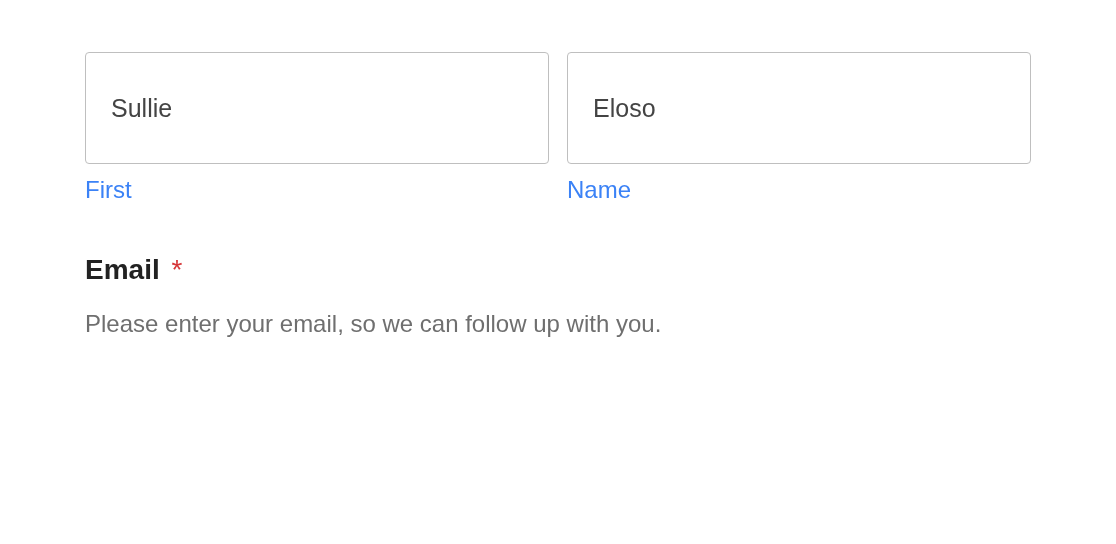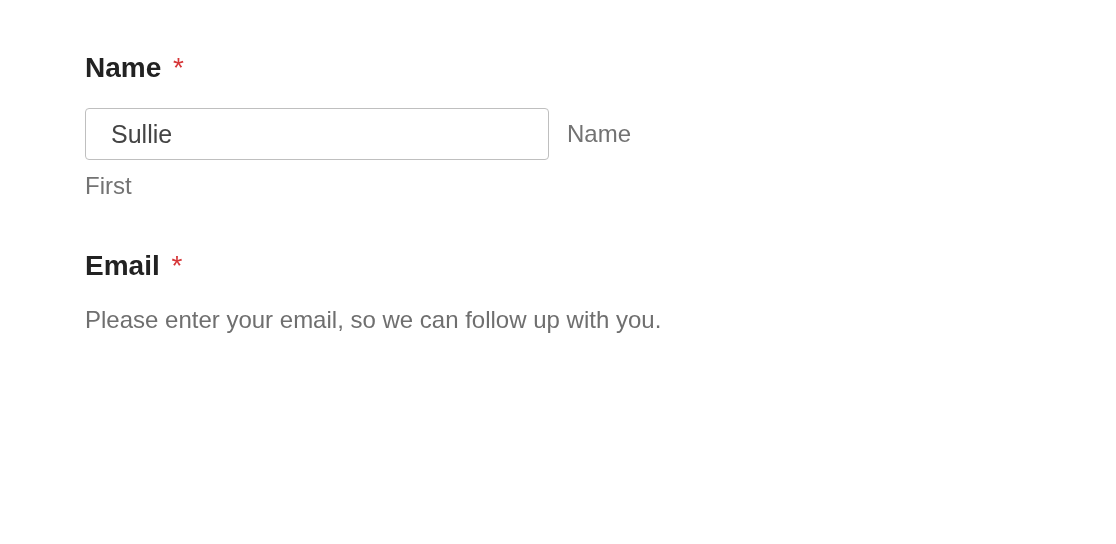--- a/index.html
+++ b/index.html
@@ -63,10 +63,6 @@
 <body>
 
 <div class="field-group">
-  <label class="field-label">
-    <span>Name</span>
-    <span class="required">*</span>
-  </label>
   <div class="name-row">
     <div class="name-col">
       <input type="text" class="text-input" value="Sullie" style="">

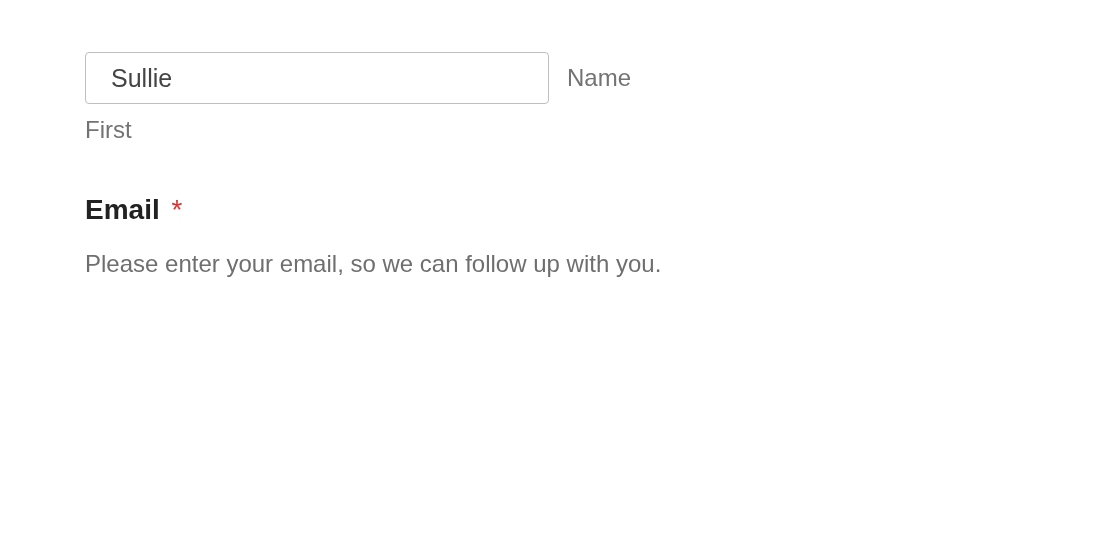--- a/index.html
+++ b/index.html
@@ -39,7 +39,7 @@
       width: 100%;
       font-size: 25px;
       color: #444;
-      padding: 10px 25px;
+      padding: 40px 25px;
       border: 1px solid #bfbfbf;
       border-radius: 4px;
       font-family: inherit;

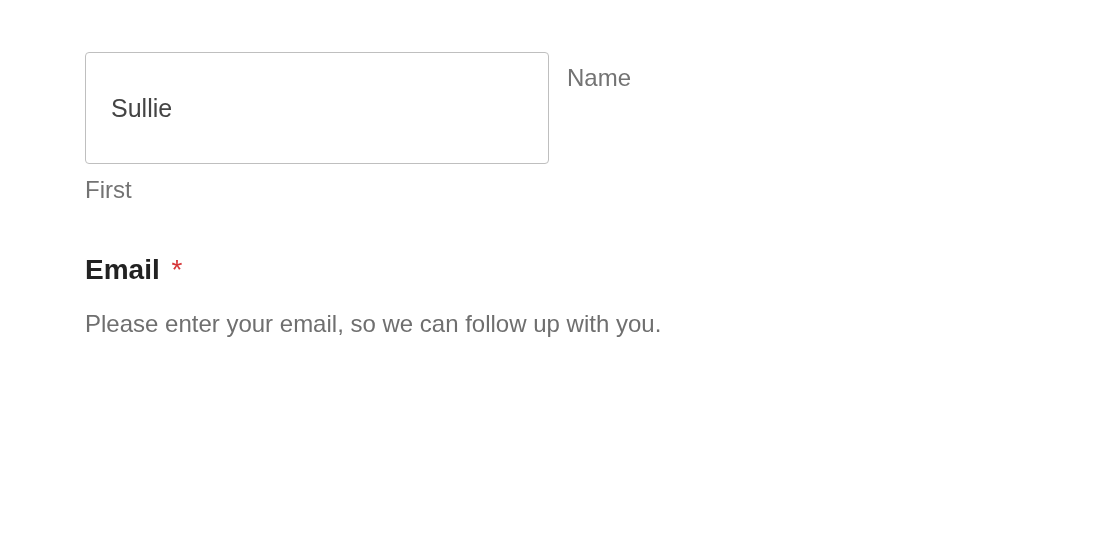--- a/index.html
+++ b/index.html
@@ -69,6 +69,7 @@
       <span class="sub-label">First</span>
     </div>
     <div class="name-col">
+      <input type="text" class="text-input" value="Eloso" style="">
       <span class="sub-label">Name</span>
     </div>
   </div>

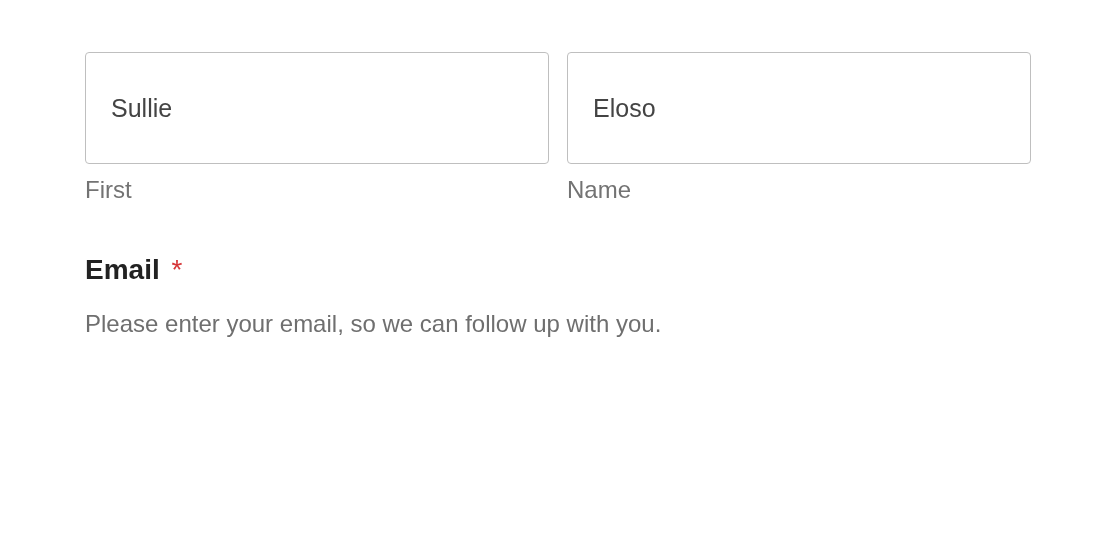--- a/index.html
+++ b/index.html
@@ -48,7 +48,7 @@
     .sub-label {
       display: block;
       font-size: 24px;
-      color: #737373;
+      color: #3b82f6;
       margin-top: 12px;
       font-weight: 400;
     }

